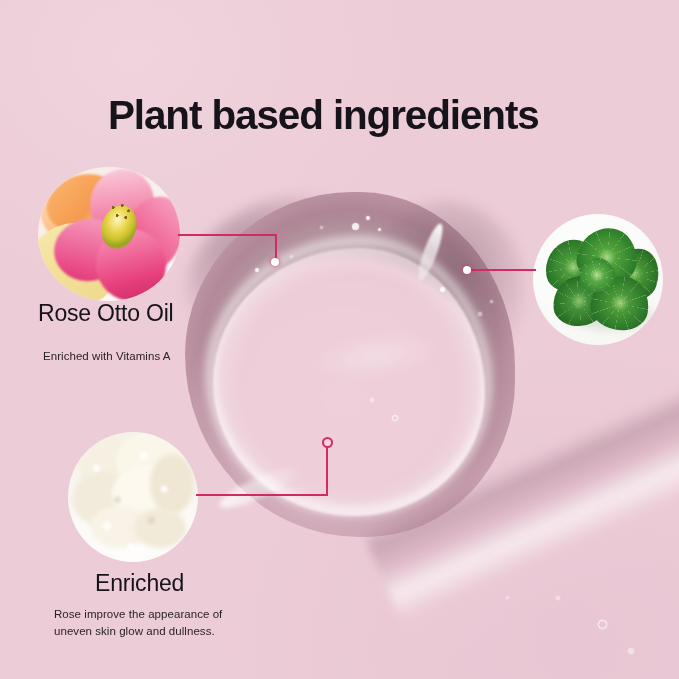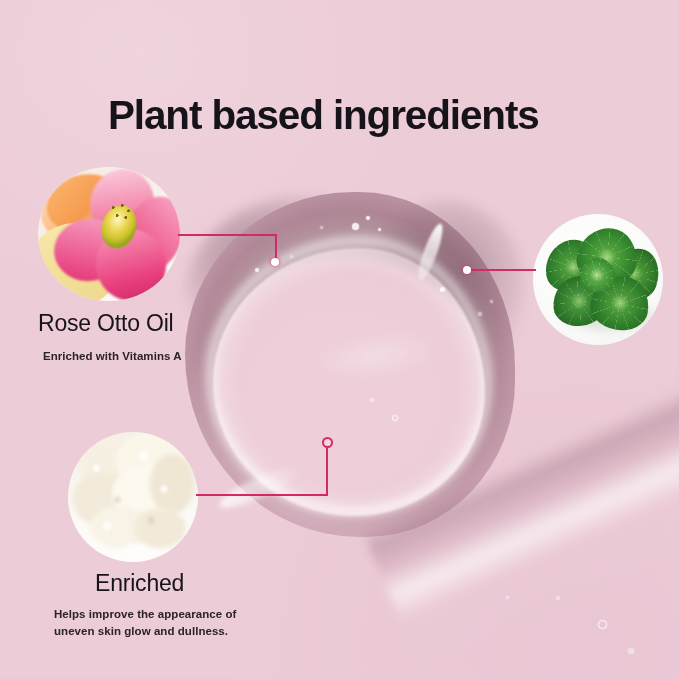--- a/index.html
+++ b/index.html
@@ -258,7 +258,7 @@
   <div class="conn v" style="left:275px;top:234px;height:28px;"></div>
   <div class="dot-solid" style="left:271px;top:258px;"></div>
 
-  <div class="ing-name" style="left:38px;top:310px;">Rose Otto Oil</div>
+  <div class="ing-name" style="left:38px;top:300px;">Rose Otto Oil</div>
   <div class="ing-desc" style="left:43px;top:348px;">
     <span>Enriched with Vitamins A</span>
   </div>

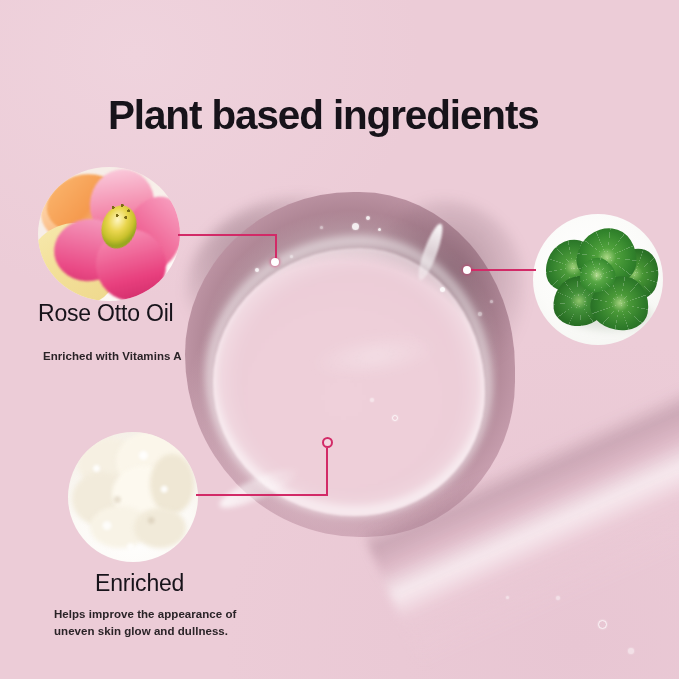--- a/index.html
+++ b/index.html
@@ -204,7 +204,7 @@
       letter-spacing:-0.2px; white-space:nowrap; }
   .ing-desc{ position:absolute; font-size:11.5px; line-height:16.5px; color:#2a2327;
       letter-spacing:0.05px; }
-  .ing-desc span{ display:block; white-space:nowrap;font-weight:bold; }
+  .ing-desc span{ display:block; white-space:nowrap; }
 </style>
 </head>
 <body>

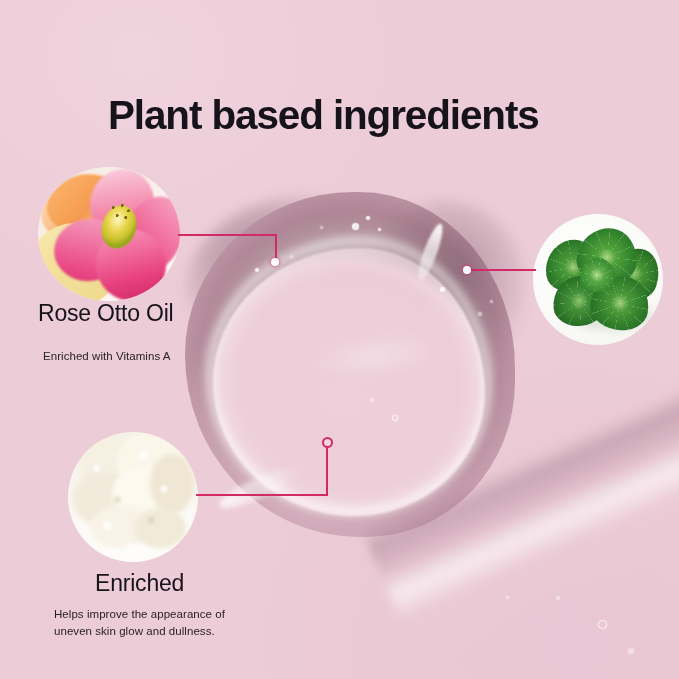--- a/index.html
+++ b/index.html
@@ -296,7 +296,7 @@
 
   <div class="ing-name" style="left:95px;top:570px;">Enriched</div>
   <div class="ing-desc" style="left:54px;top:606px;">
-    <span>Helps improve the appearance of</span>
+    <span>Rose improve the appearance of</span>
     <span>uneven skin glow and dullness.</span>
   </div>
 

